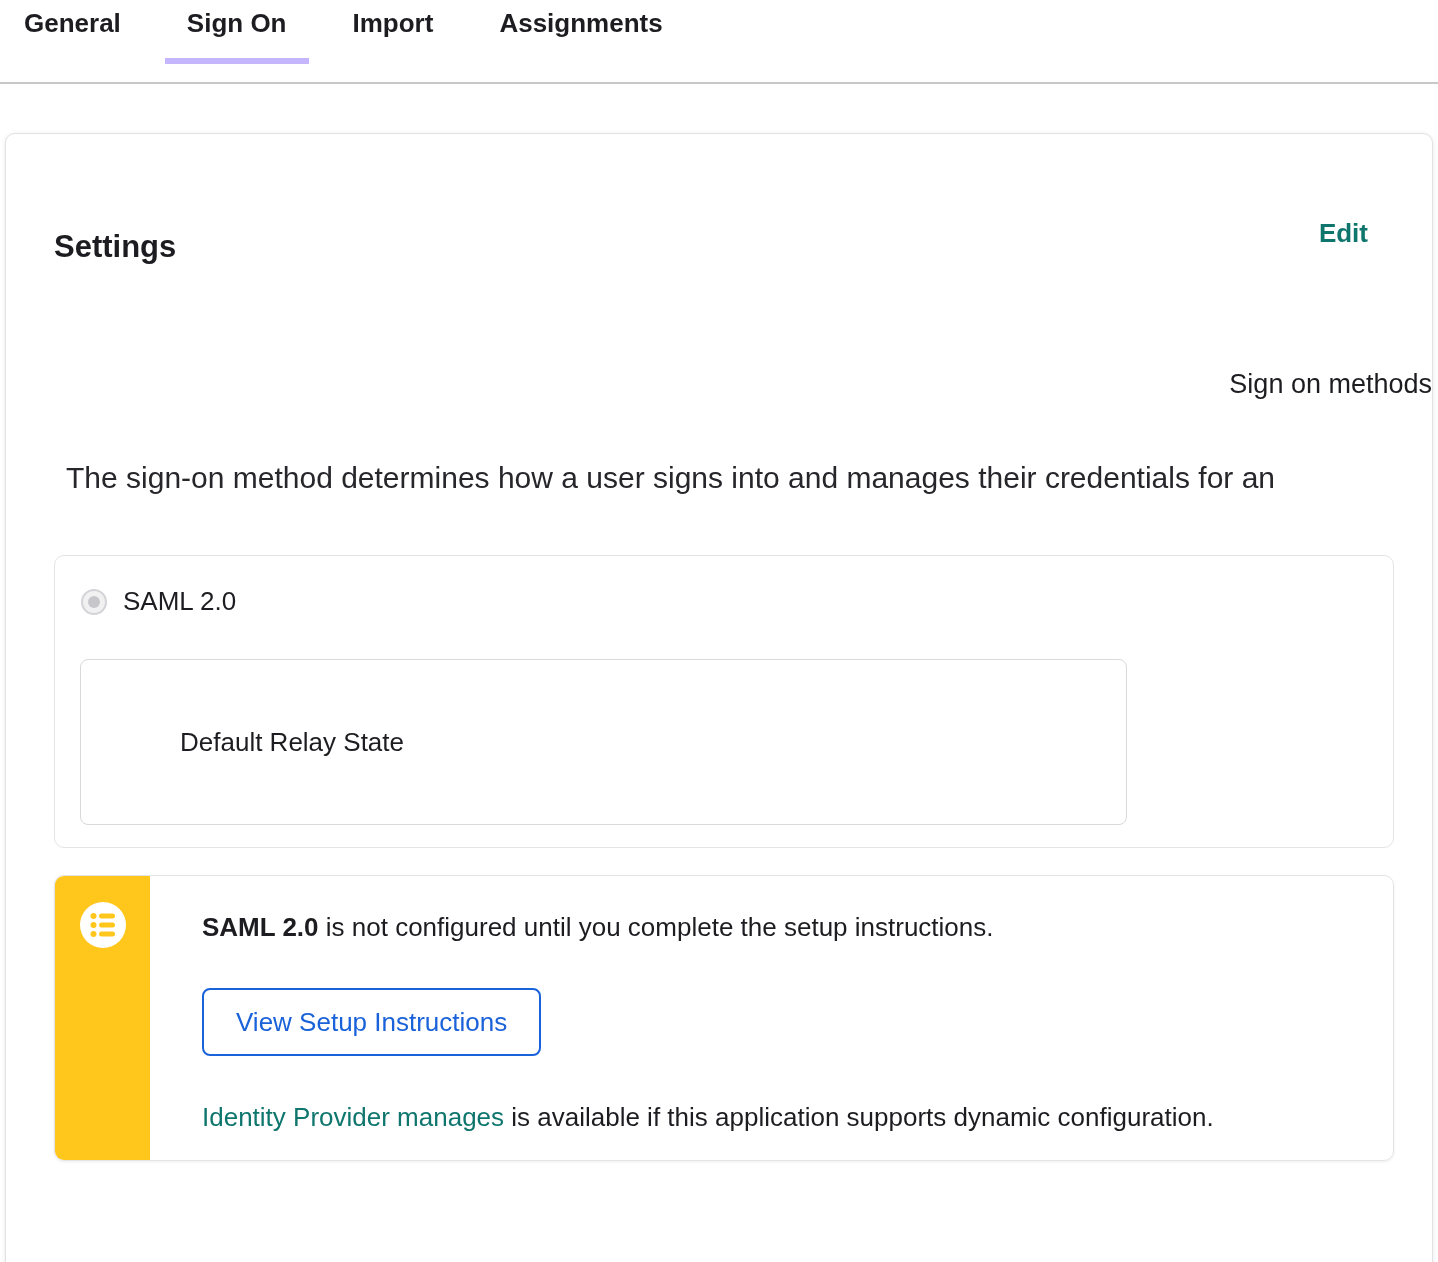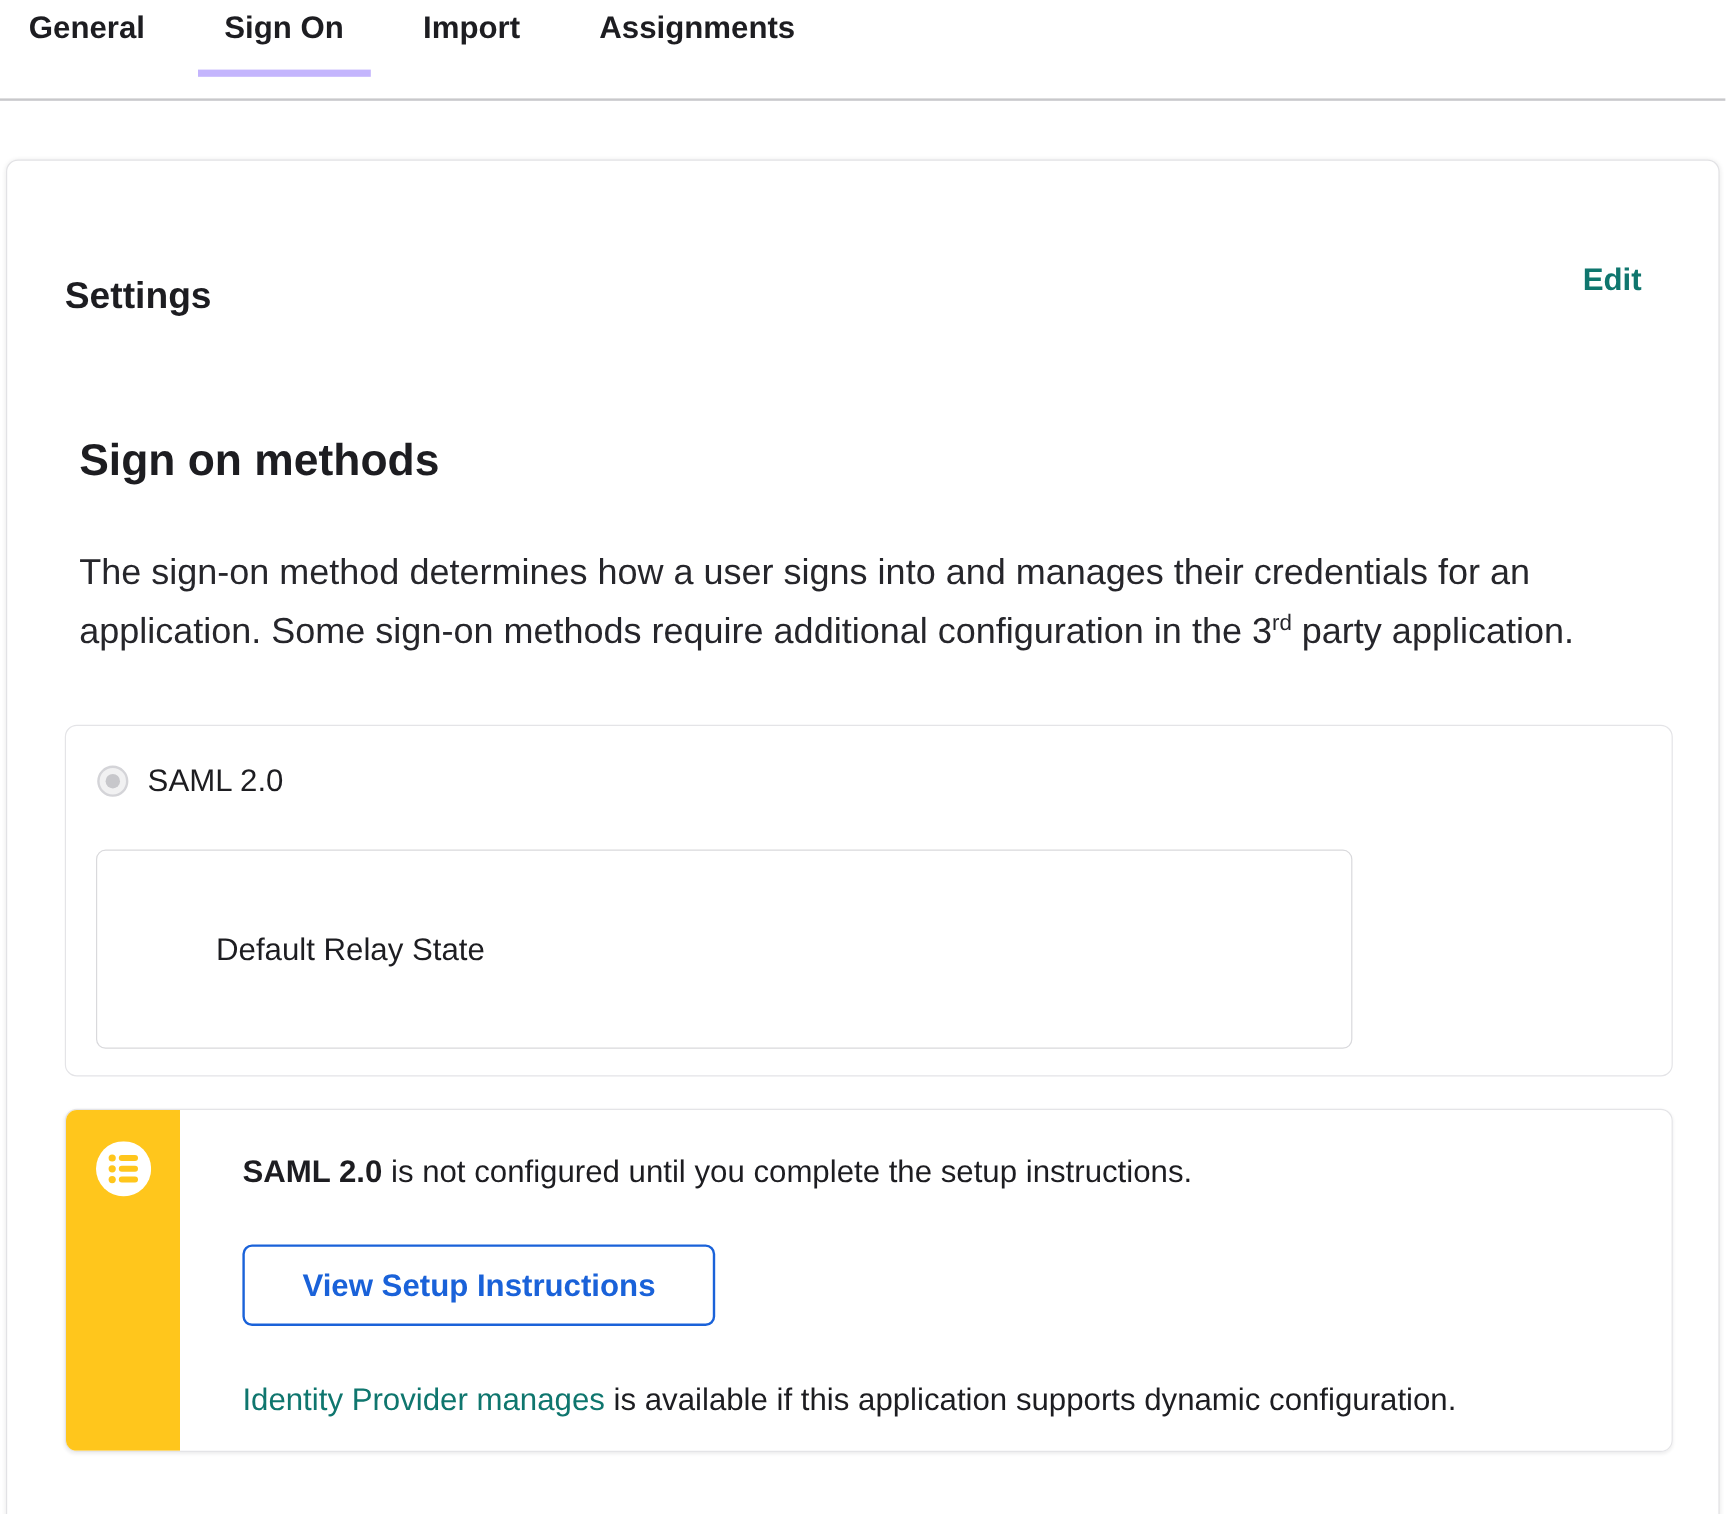--- a/index.html
+++ b/index.html
@@ -49,9 +49,10 @@
   .edit-link { font-size: 26px; font-weight: 700; }
   .section-title {
     margin: 100px 0 0 60px;
-    font-size: 37px;
-    font-weight: 700;
+    font-size: 27px;
+    font-weight: 400;
     line-height: 34px;
+    text-align: right;
   }
   .body-text { font-size: 30px; line-height: 49px; color: #26262b; }
   .para1 { margin: 52px 60px 0 60px; }

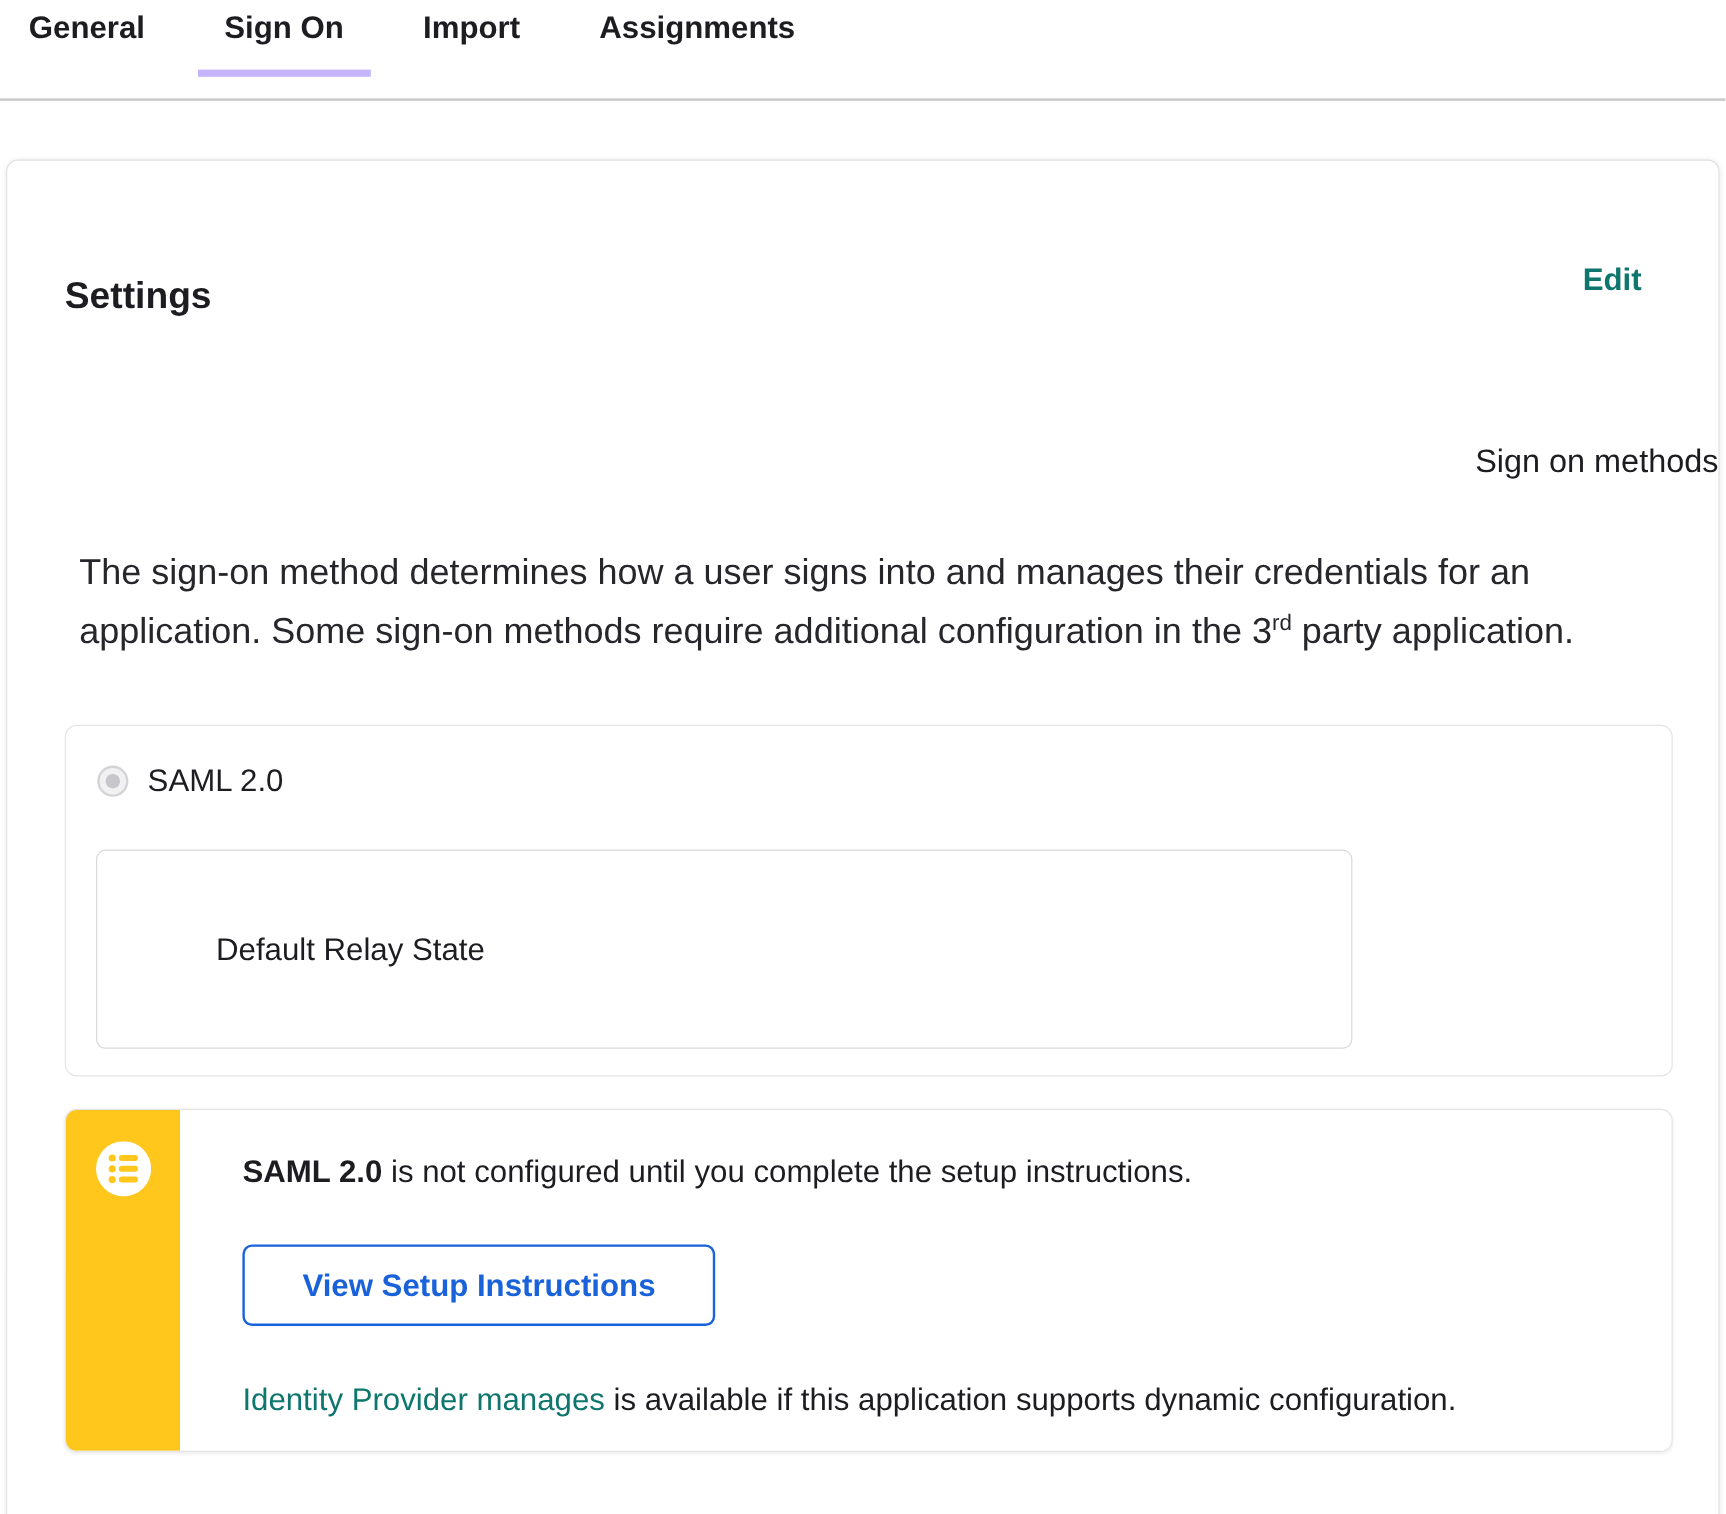--- a/index.html
+++ b/index.html
@@ -160,7 +160,6 @@
 
   <p class="body-text para1">
     <span style="display:block">The sign-on method determines how a user signs into and manages their credentials for an</span>
-    <span style="display:block"><span>application. Some sign-on methods require additional configuration in the 3</span><sup>rd</sup><span> party application.</span></span>
   </p>
 
 

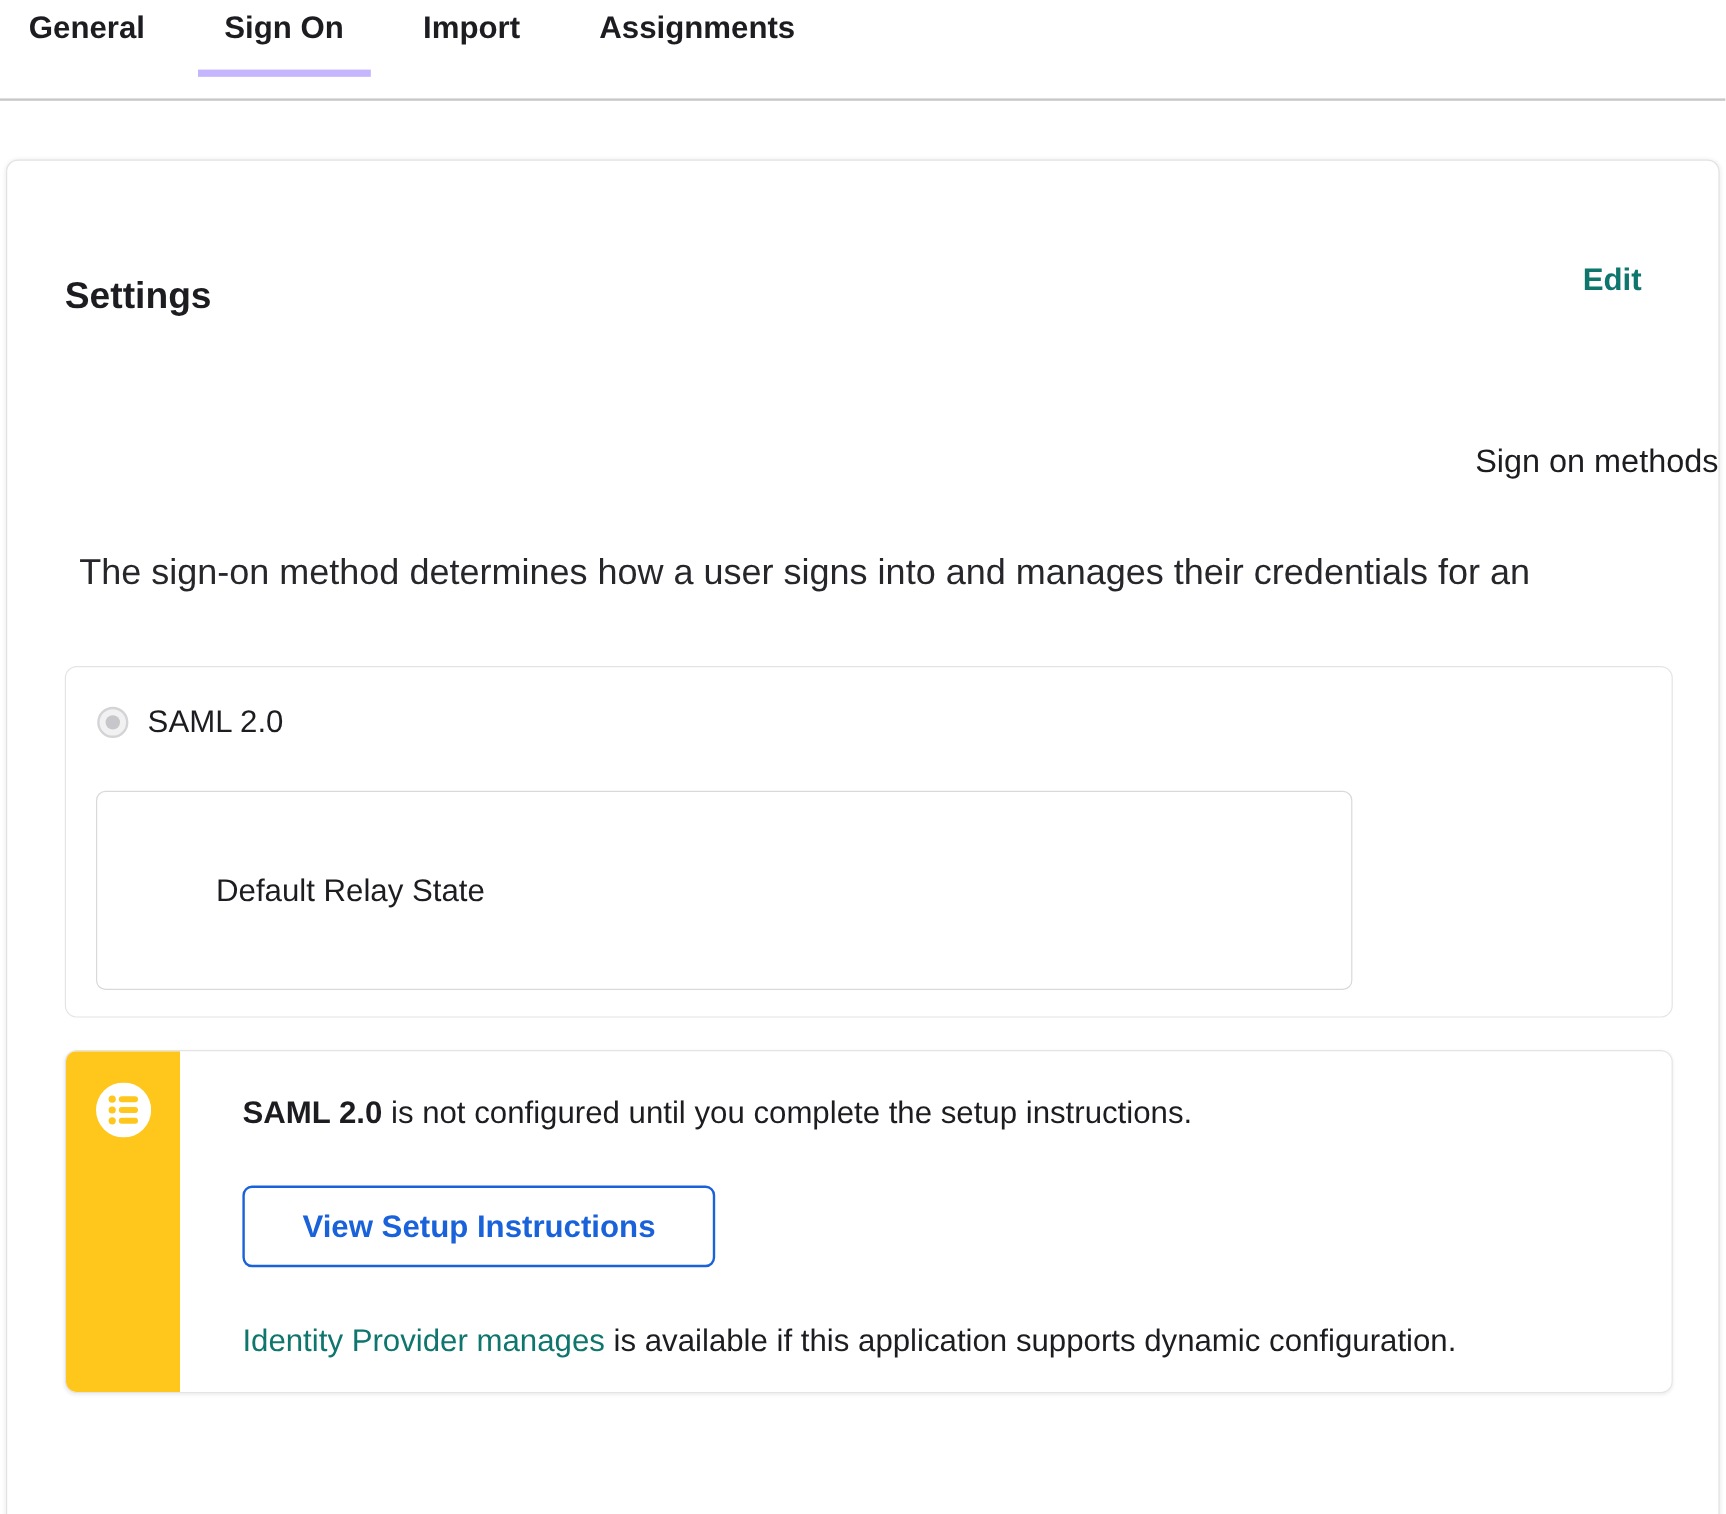--- a/index.html
+++ b/index.html
@@ -125,14 +125,14 @@
   .setup-btn {
     margin-top: 44px;
     height: 68px;
-    padding: 0 48px;
+    padding: 0 32px;
     background: #ffffff;
     border: 2px solid #1a62d9;
     border-radius: 8px;
     color: #1a62d9;
     font-family: "Liberation Sans", sans-serif;
     font-size: 26px;
-    font-weight: 700;
+    font-weight: 400;
     cursor: pointer;
     display: inline-flex;
     align-items: center;

